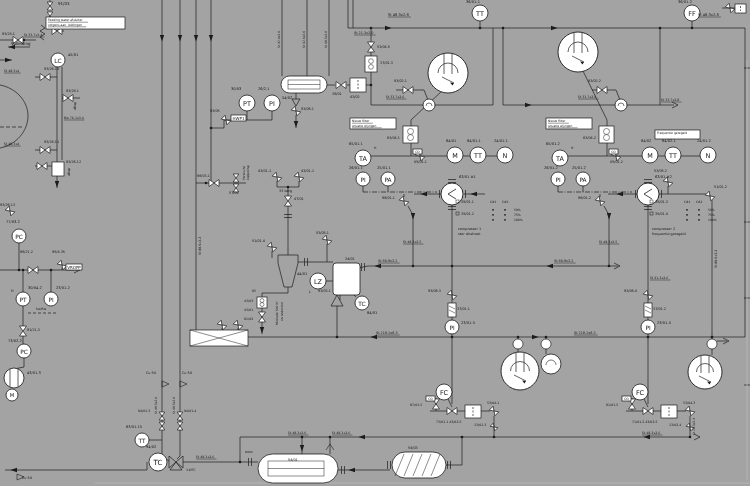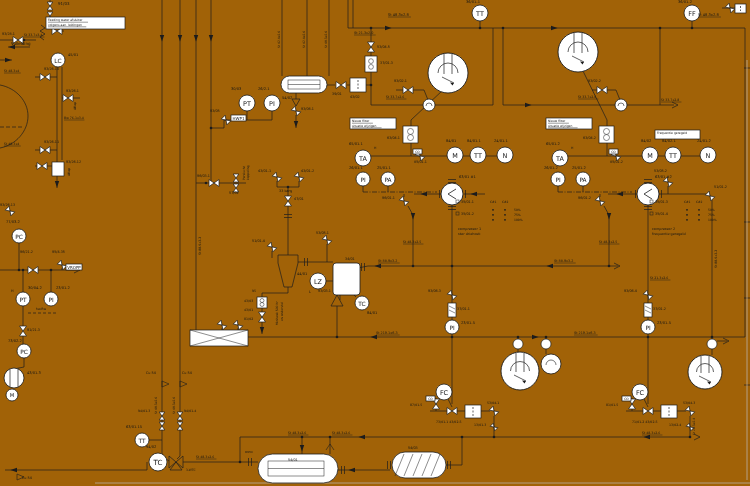--- a/index.html
+++ b/index.html
@@ -3,7 +3,7 @@
 <meta charset="utf-8">
 <style>
   html,body{margin:0;padding:0;background:#fff;}
-  #stage{position:relative;width:750px;height:486px;background:#a16207;overflow:hidden;}
+  #stage{position:relative;width:750px;height:486px;background:#a3a3a3;overflow:hidden;}
   svg{position:absolute;left:0;top:0;}
   svg text{font-family:"DejaVu Sans","Liberation Sans",sans-serif;fill:#161616;}
 </style>

